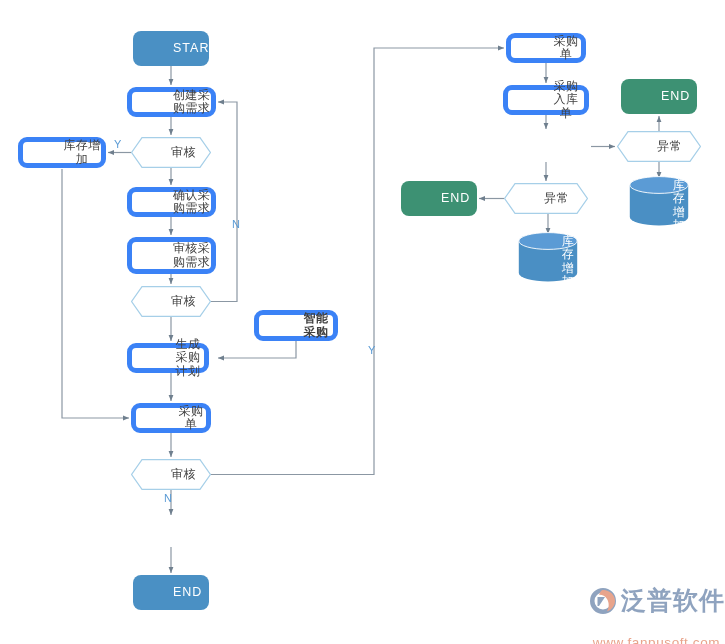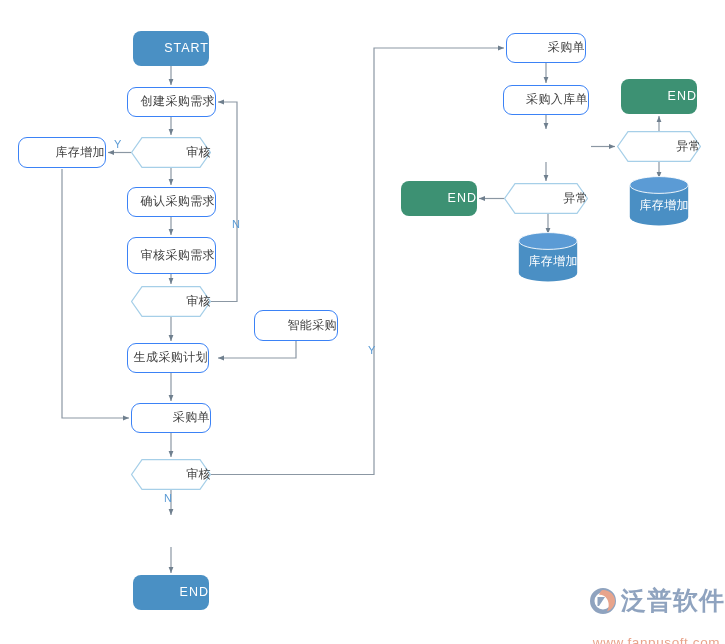--- a/index.html
+++ b/index.html
@@ -30,9 +30,10 @@
     box-sizing: border-box;
     display: flex;
     align-items: center;
-    justify-content: flex-end;
+    justify-content: flex-start;
     text-align: center;
     line-height: 1.1;
+    padding-left: 40px;
   }
   
   .proc {

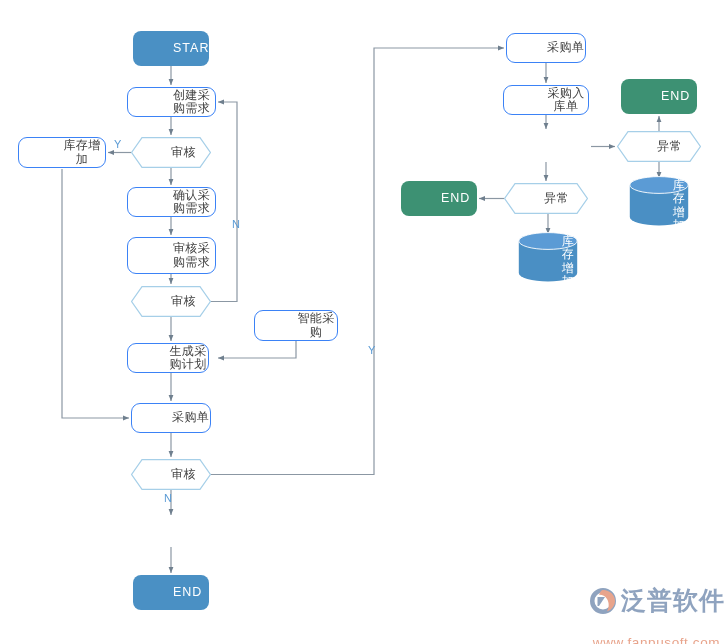--- a/index.html
+++ b/index.html
@@ -37,7 +37,7 @@
   }
   
   .proc {
-    border: 1px solid #3b82f6;
+    border: 5px solid #3b82f6;
     border-radius: 9px;
     background: #ffffff;
     color: #404040;

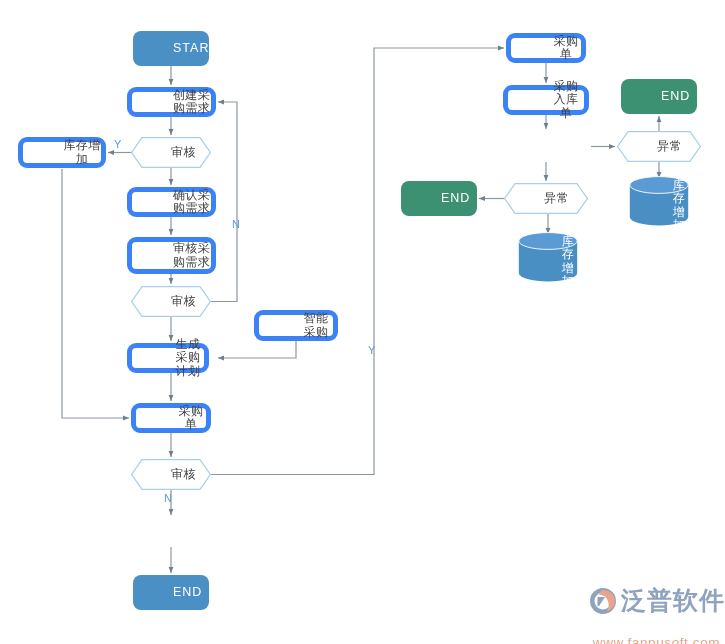--- a/index.html
+++ b/index.html
@@ -215,7 +215,7 @@
     <span class="hexlabel">审核</span>
   </div>
 
-  <div class="node proc" style="left:254px; top:310px; width:84px; height:31px;">
+  <div class="node proc" style="left:254px; top:310px; width:84px; height:31px;font-weight:bold;">
     <span>智能采购</span>
   </div>
 

